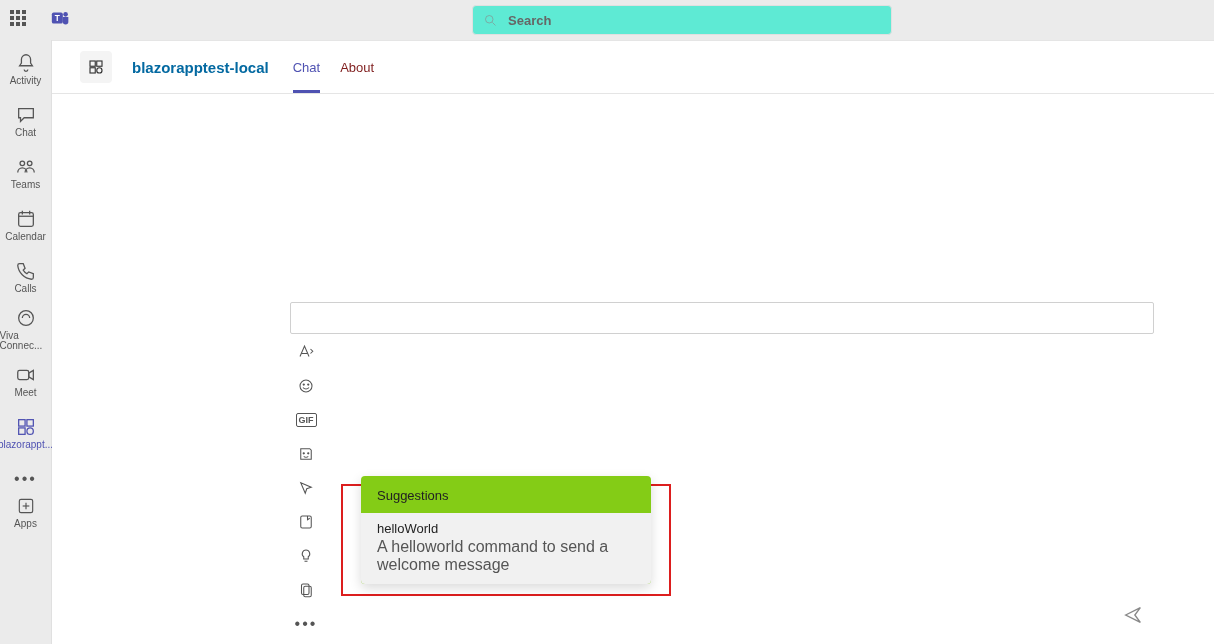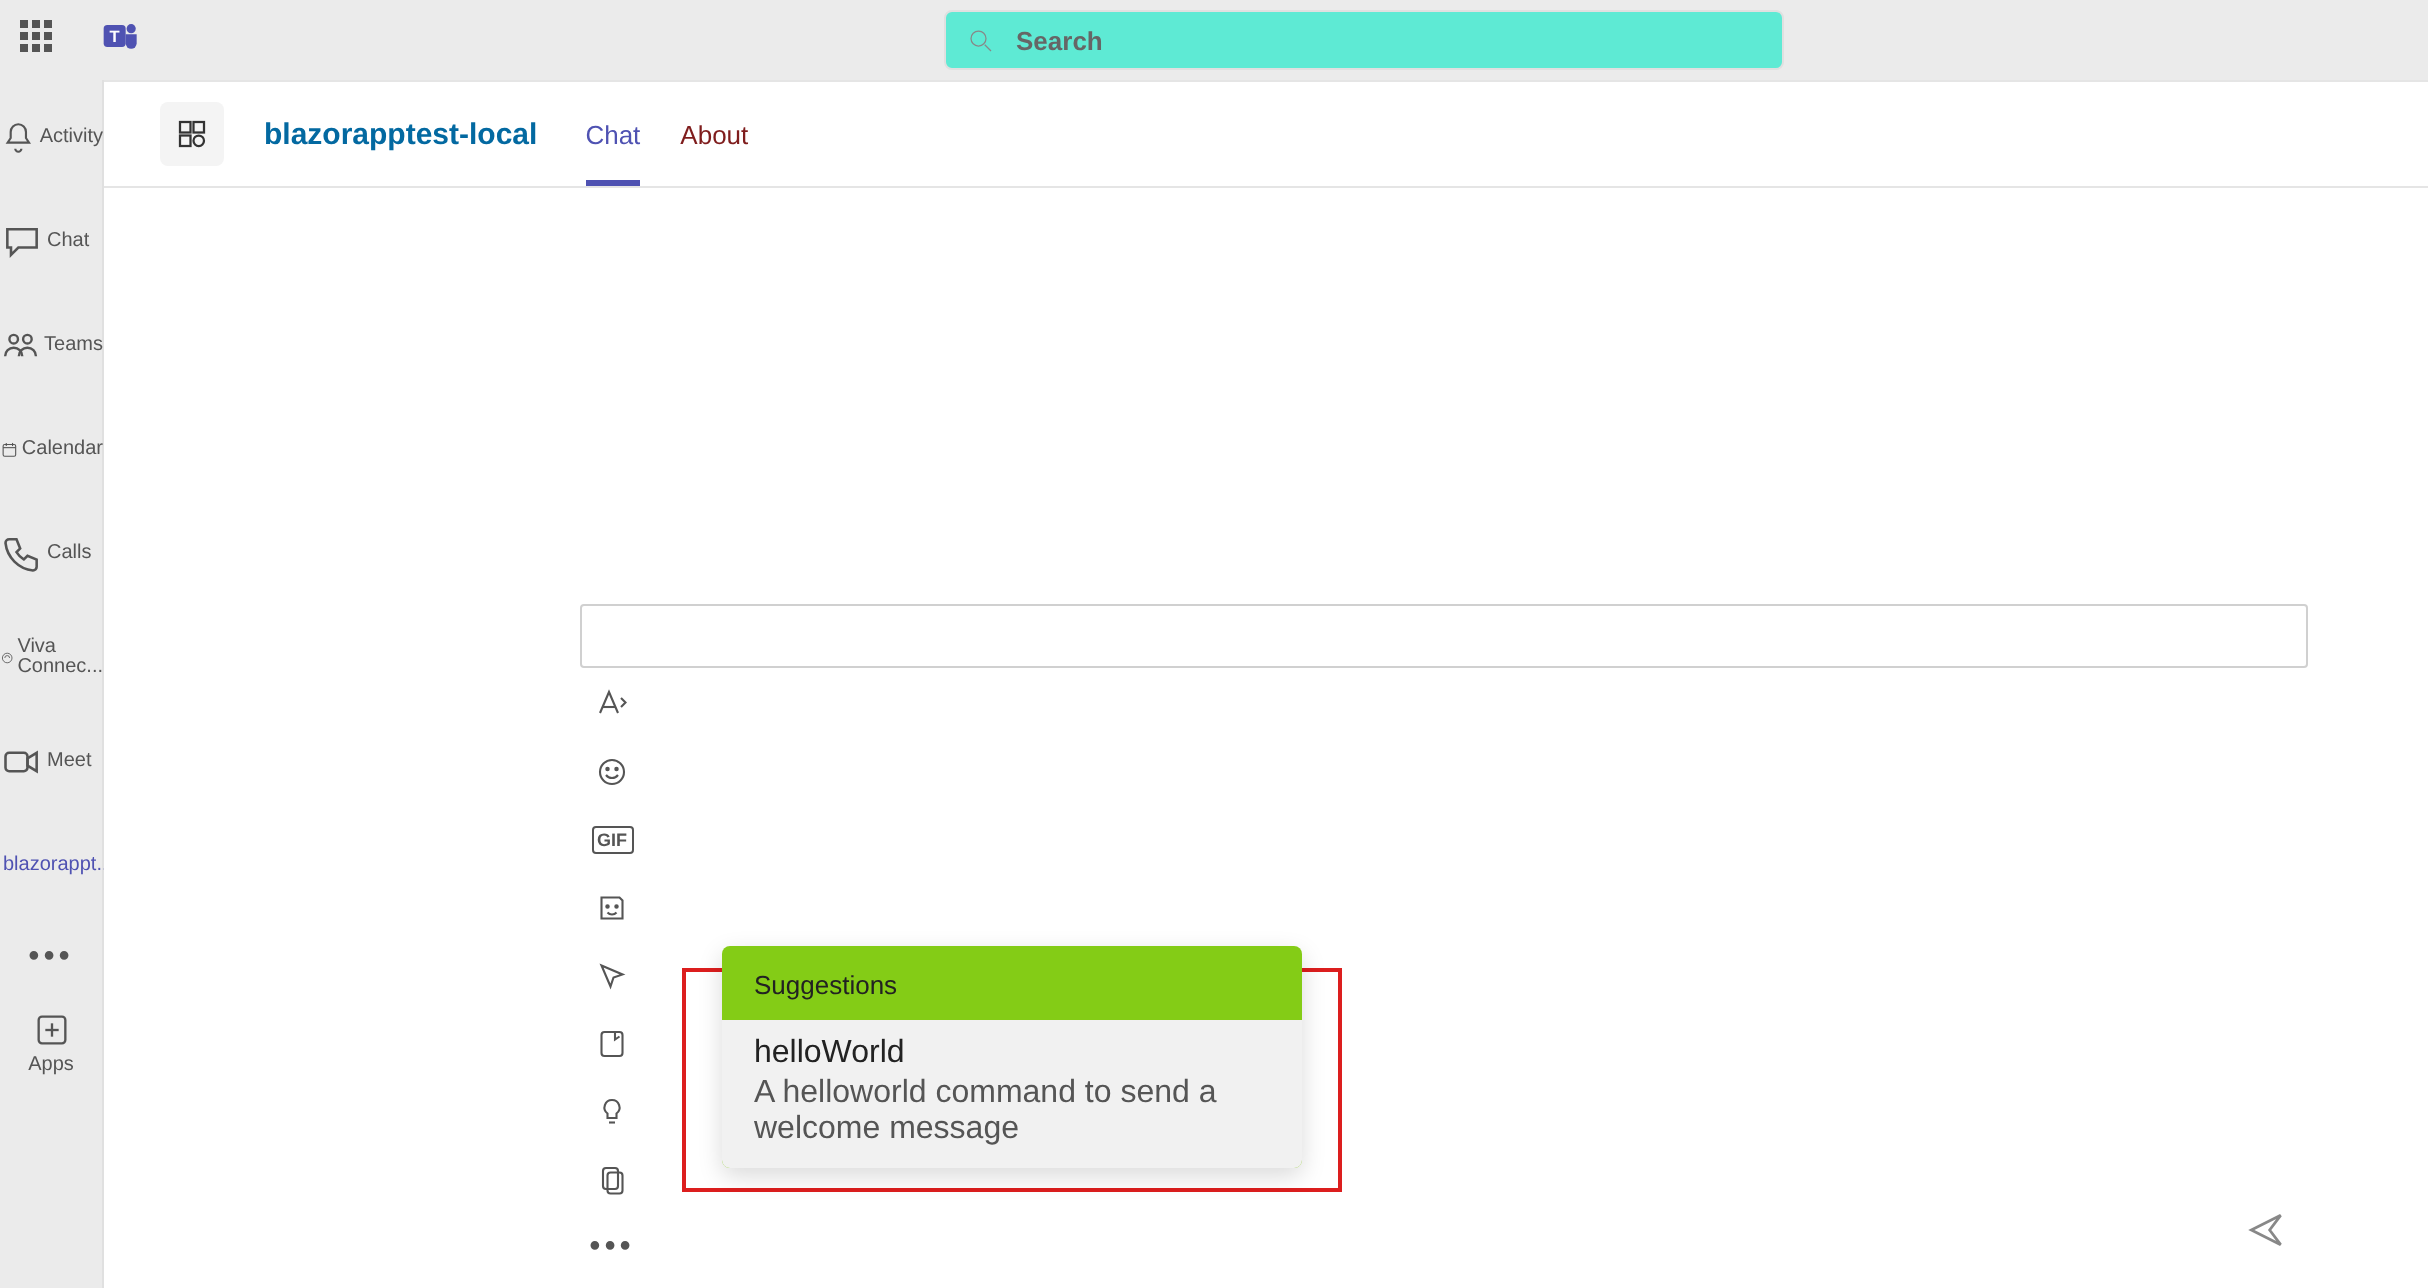--- a/index.html
+++ b/index.html
@@ -51,7 +51,7 @@
   }
   .rail-item {
     width: 52px; height: 50px;
-    display:flex; align-items:center; 
+    display:flex; flex-direction:column; align-items:center; justify-content:center;
     gap:2px; cursor:pointer; color:#555;
   }
   .rail-item.active { color:#4f52b2; }

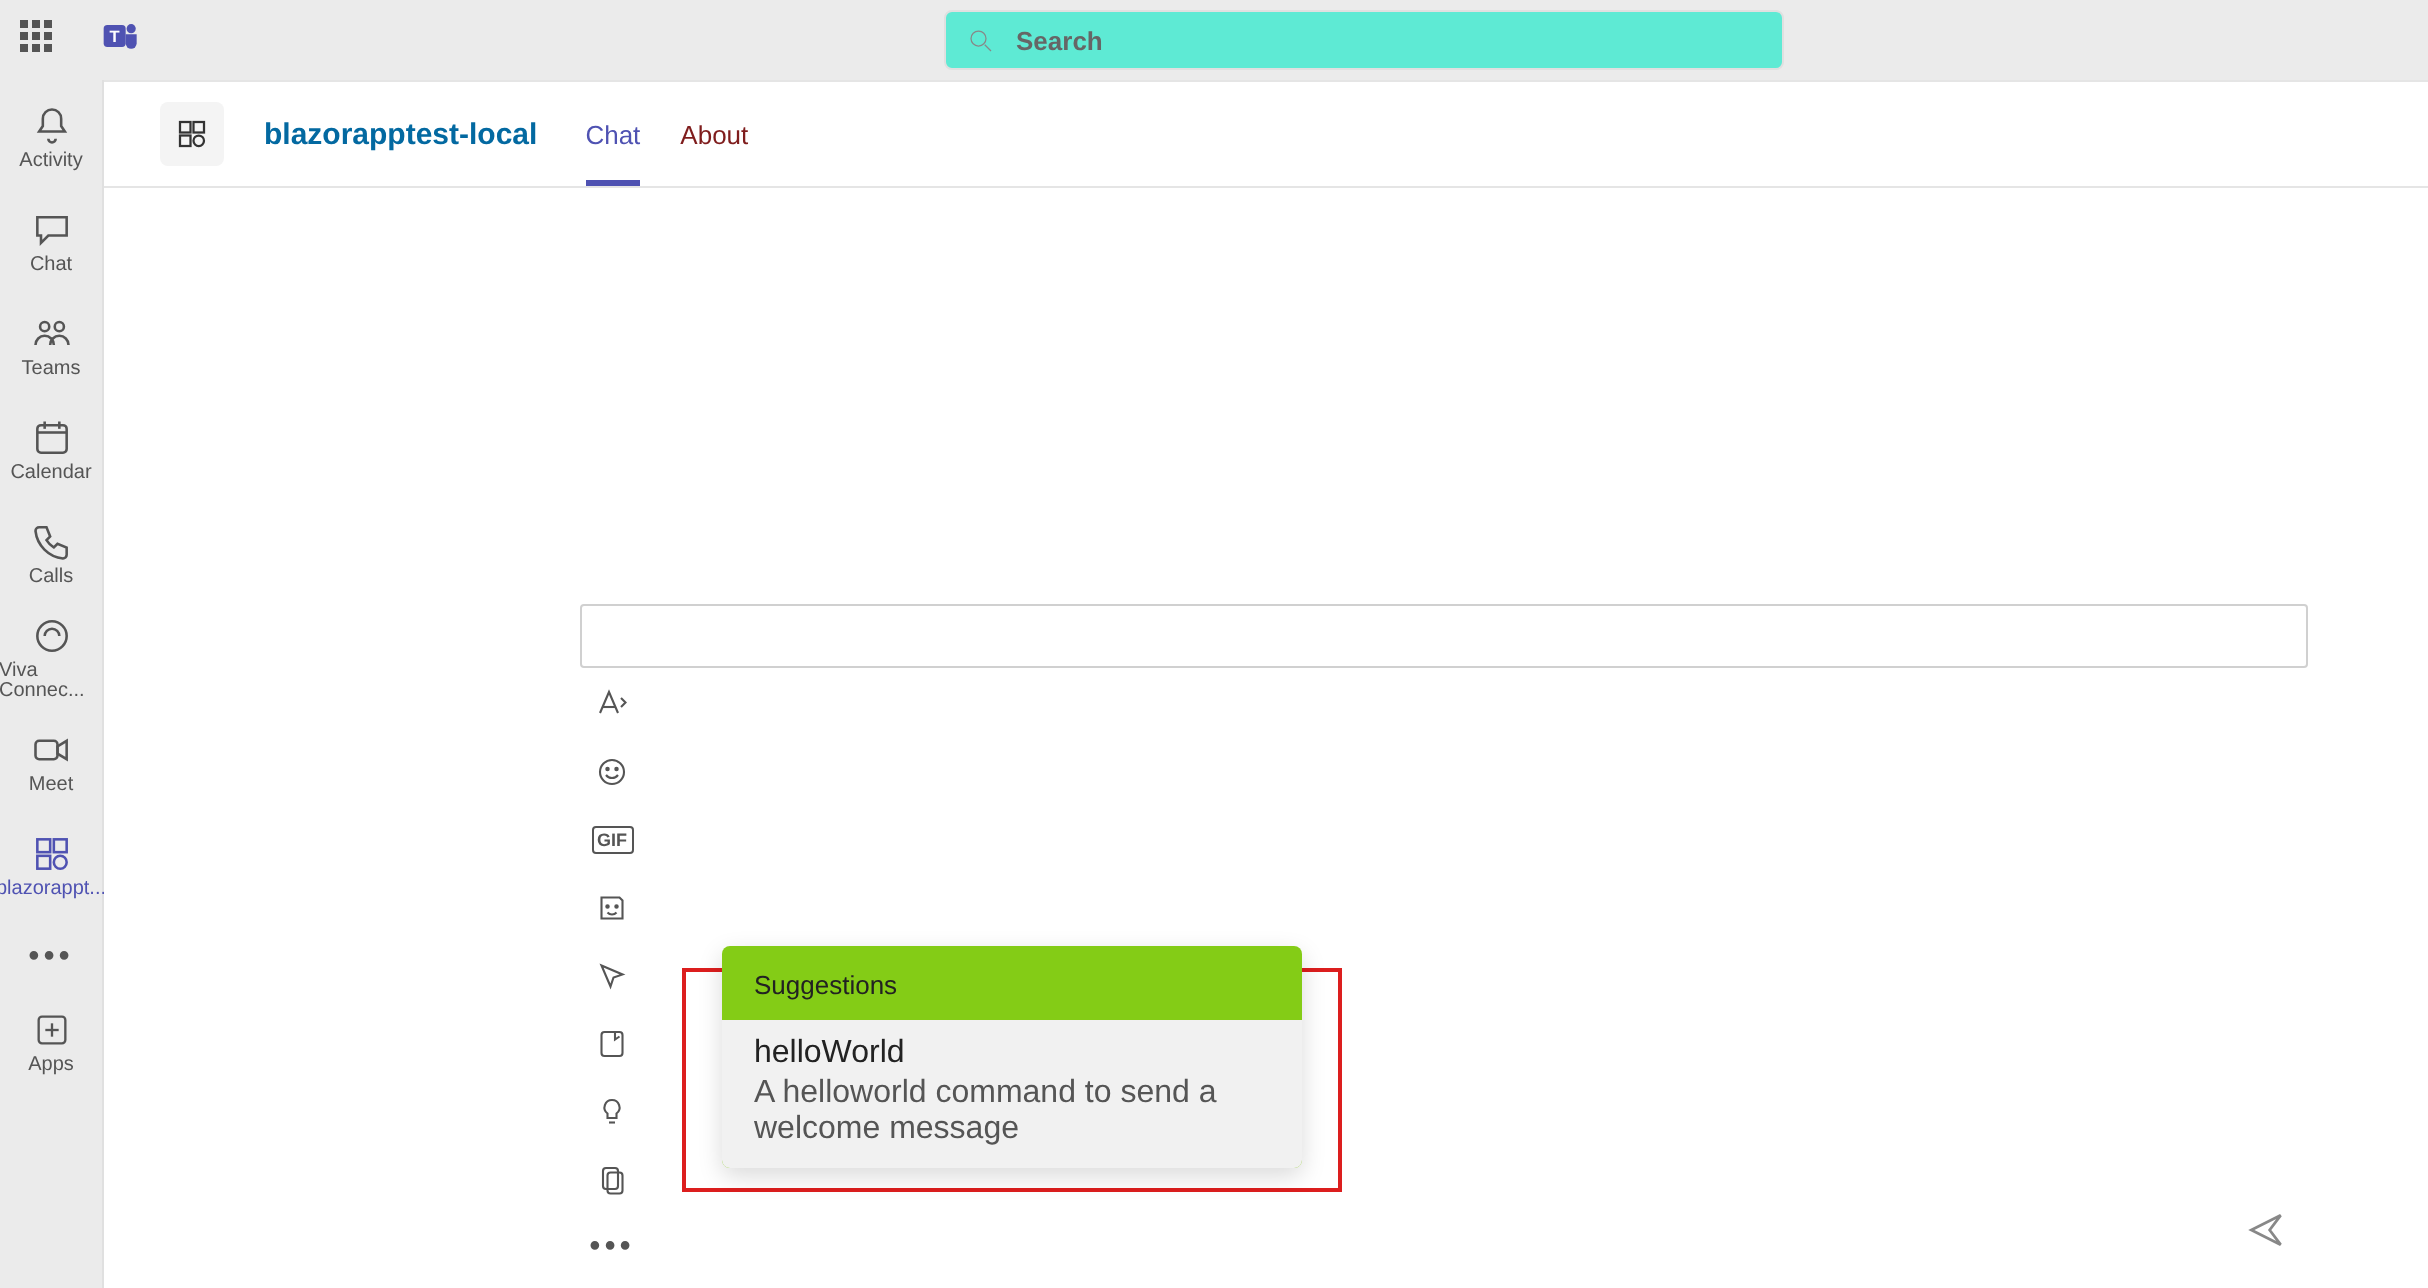--- a/index.html
+++ b/index.html
@@ -59,7 +59,7 @@
   .rail-item svg { width:22px; height:22px; stroke:currentColor; fill:none; stroke-width:1.4; }
 
   .rail-more { margin-top:4px; color:#555; font-size:16px; letter-spacing:2px; cursor:pointer; height:30px; display:flex; align-items:center; justify-content:center; width:52px;}
-  .rail-apps { color:#555; width:52px; height:50px; display:flex; flex-direction:column; align-items:center; justify-content:center; gap:2px; cursor:pointer;}
+  .rail-apps { color:#555; width:52px; height:50px; display:flex; flex-direction:column; align-items:center; gap:2px; cursor:pointer;}
   .rail-apps span.label { font-size:10px; }
 
   

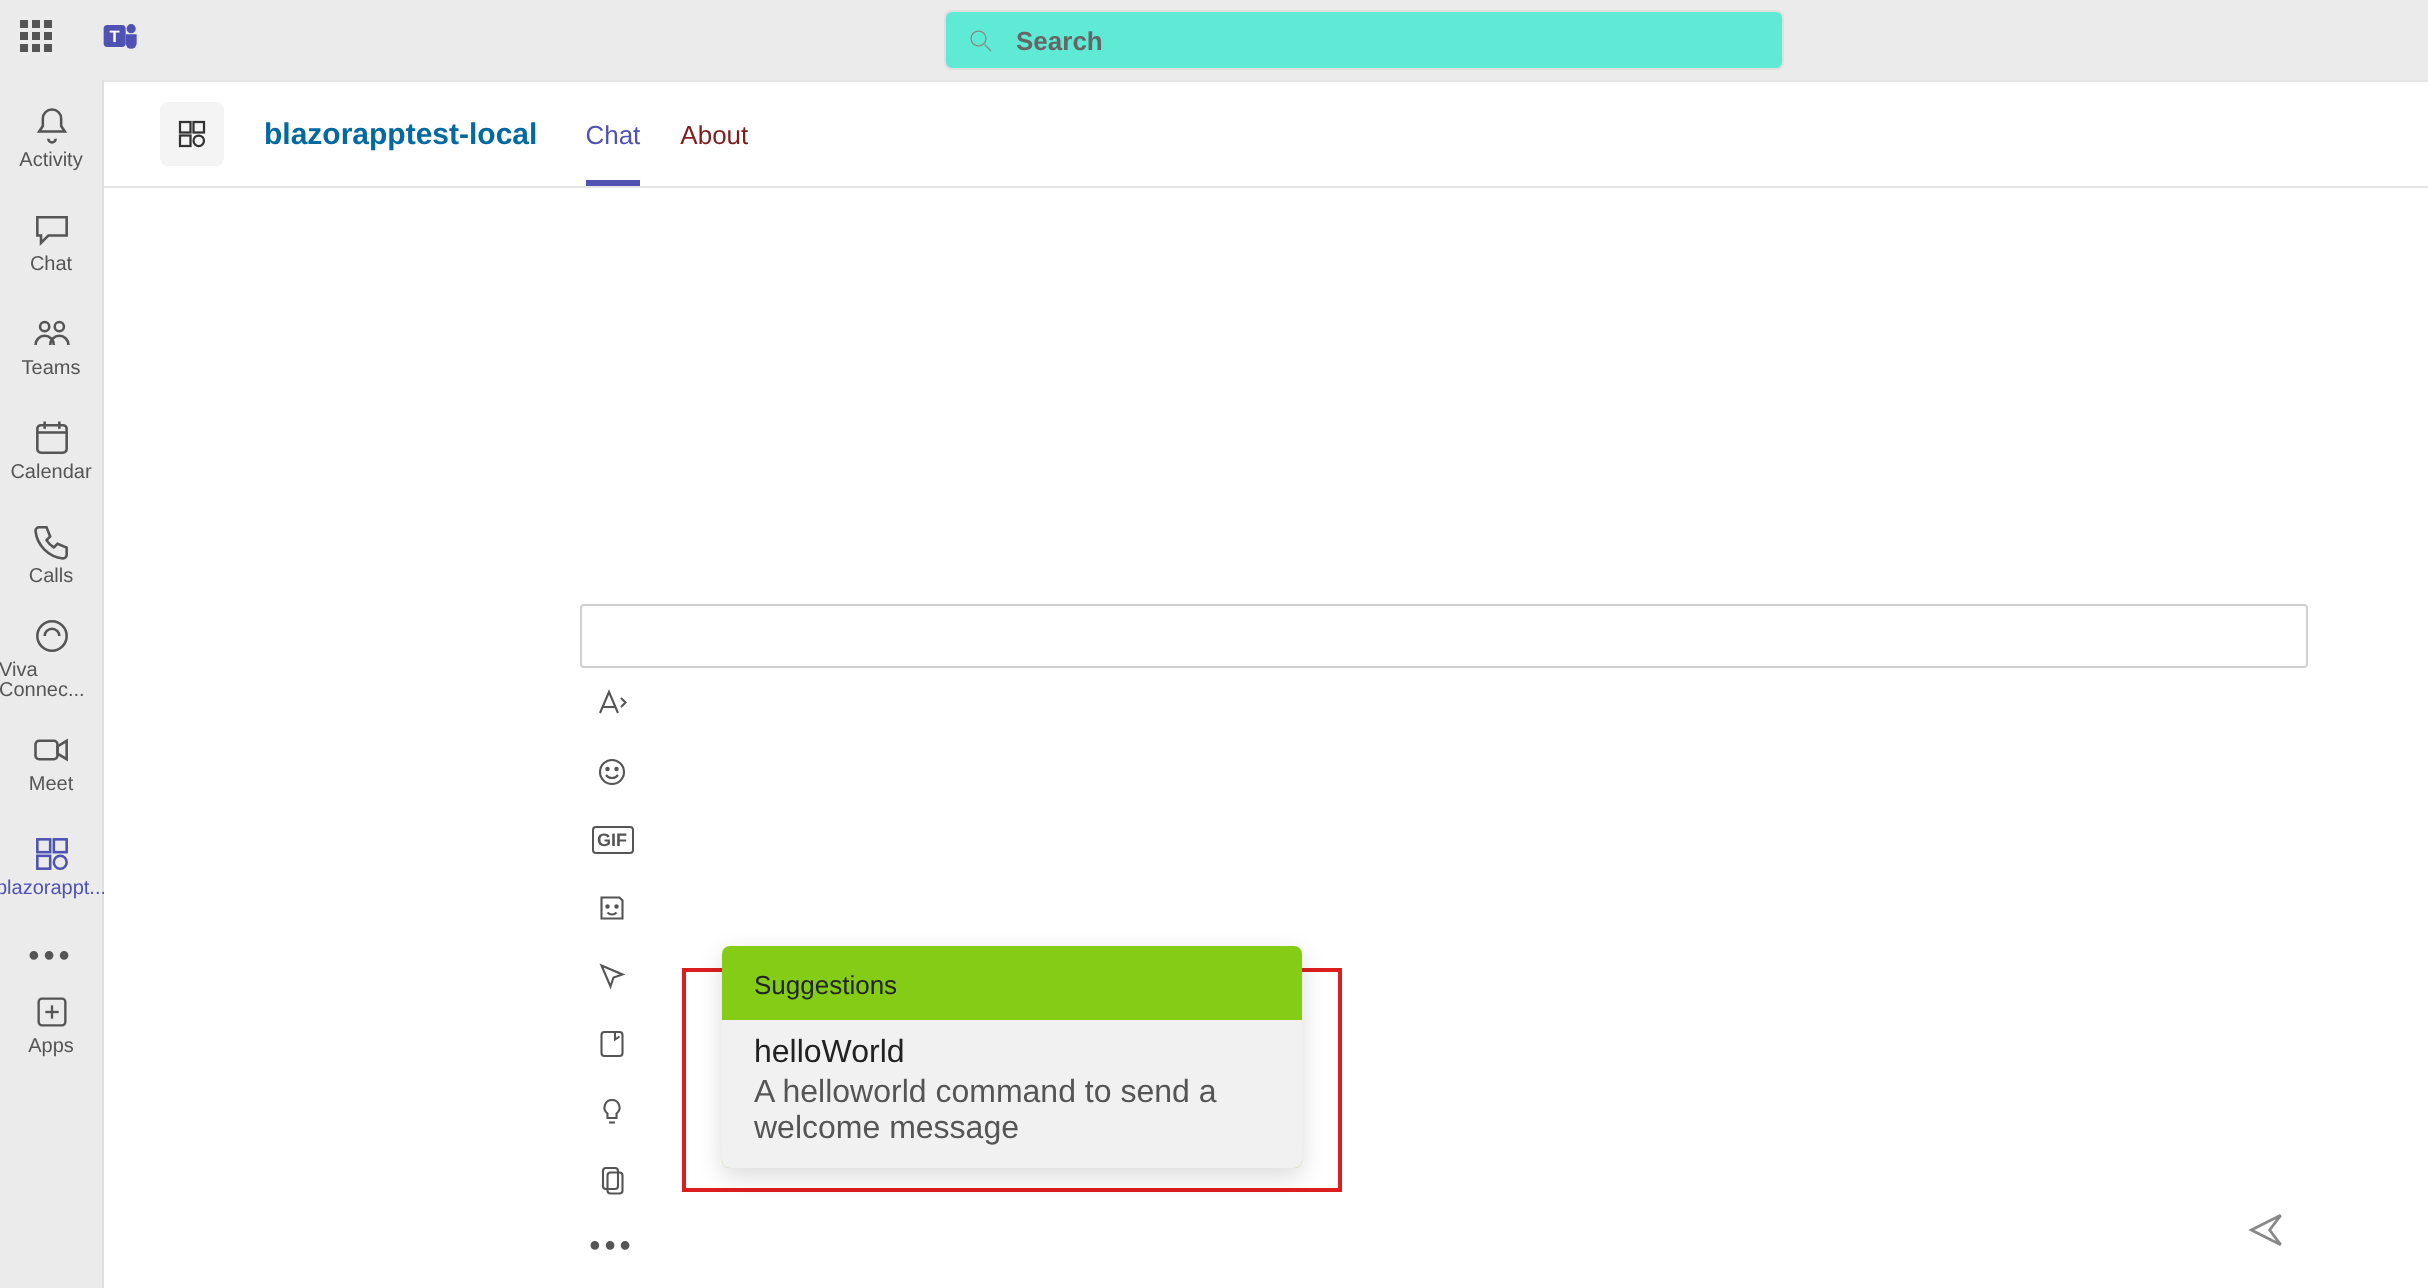--- a/index.html
+++ b/index.html
@@ -141,7 +141,7 @@
     padding:8px 16px 10px 16px;
     cursor:pointer;
   }
-  .suggestions .item .t { font-size:16px; color:#222; }
+  .suggestions .item .t { font-size:13px; color:#222; }
   .suggestions .item .d { font-size:16px; color:#555; margin-top:2px;}
 
   .gif-box { font-size:9px; font-weight:700; border:1px solid #555; border-radius:2px; padding:1px 2px; letter-spacing:0;}

